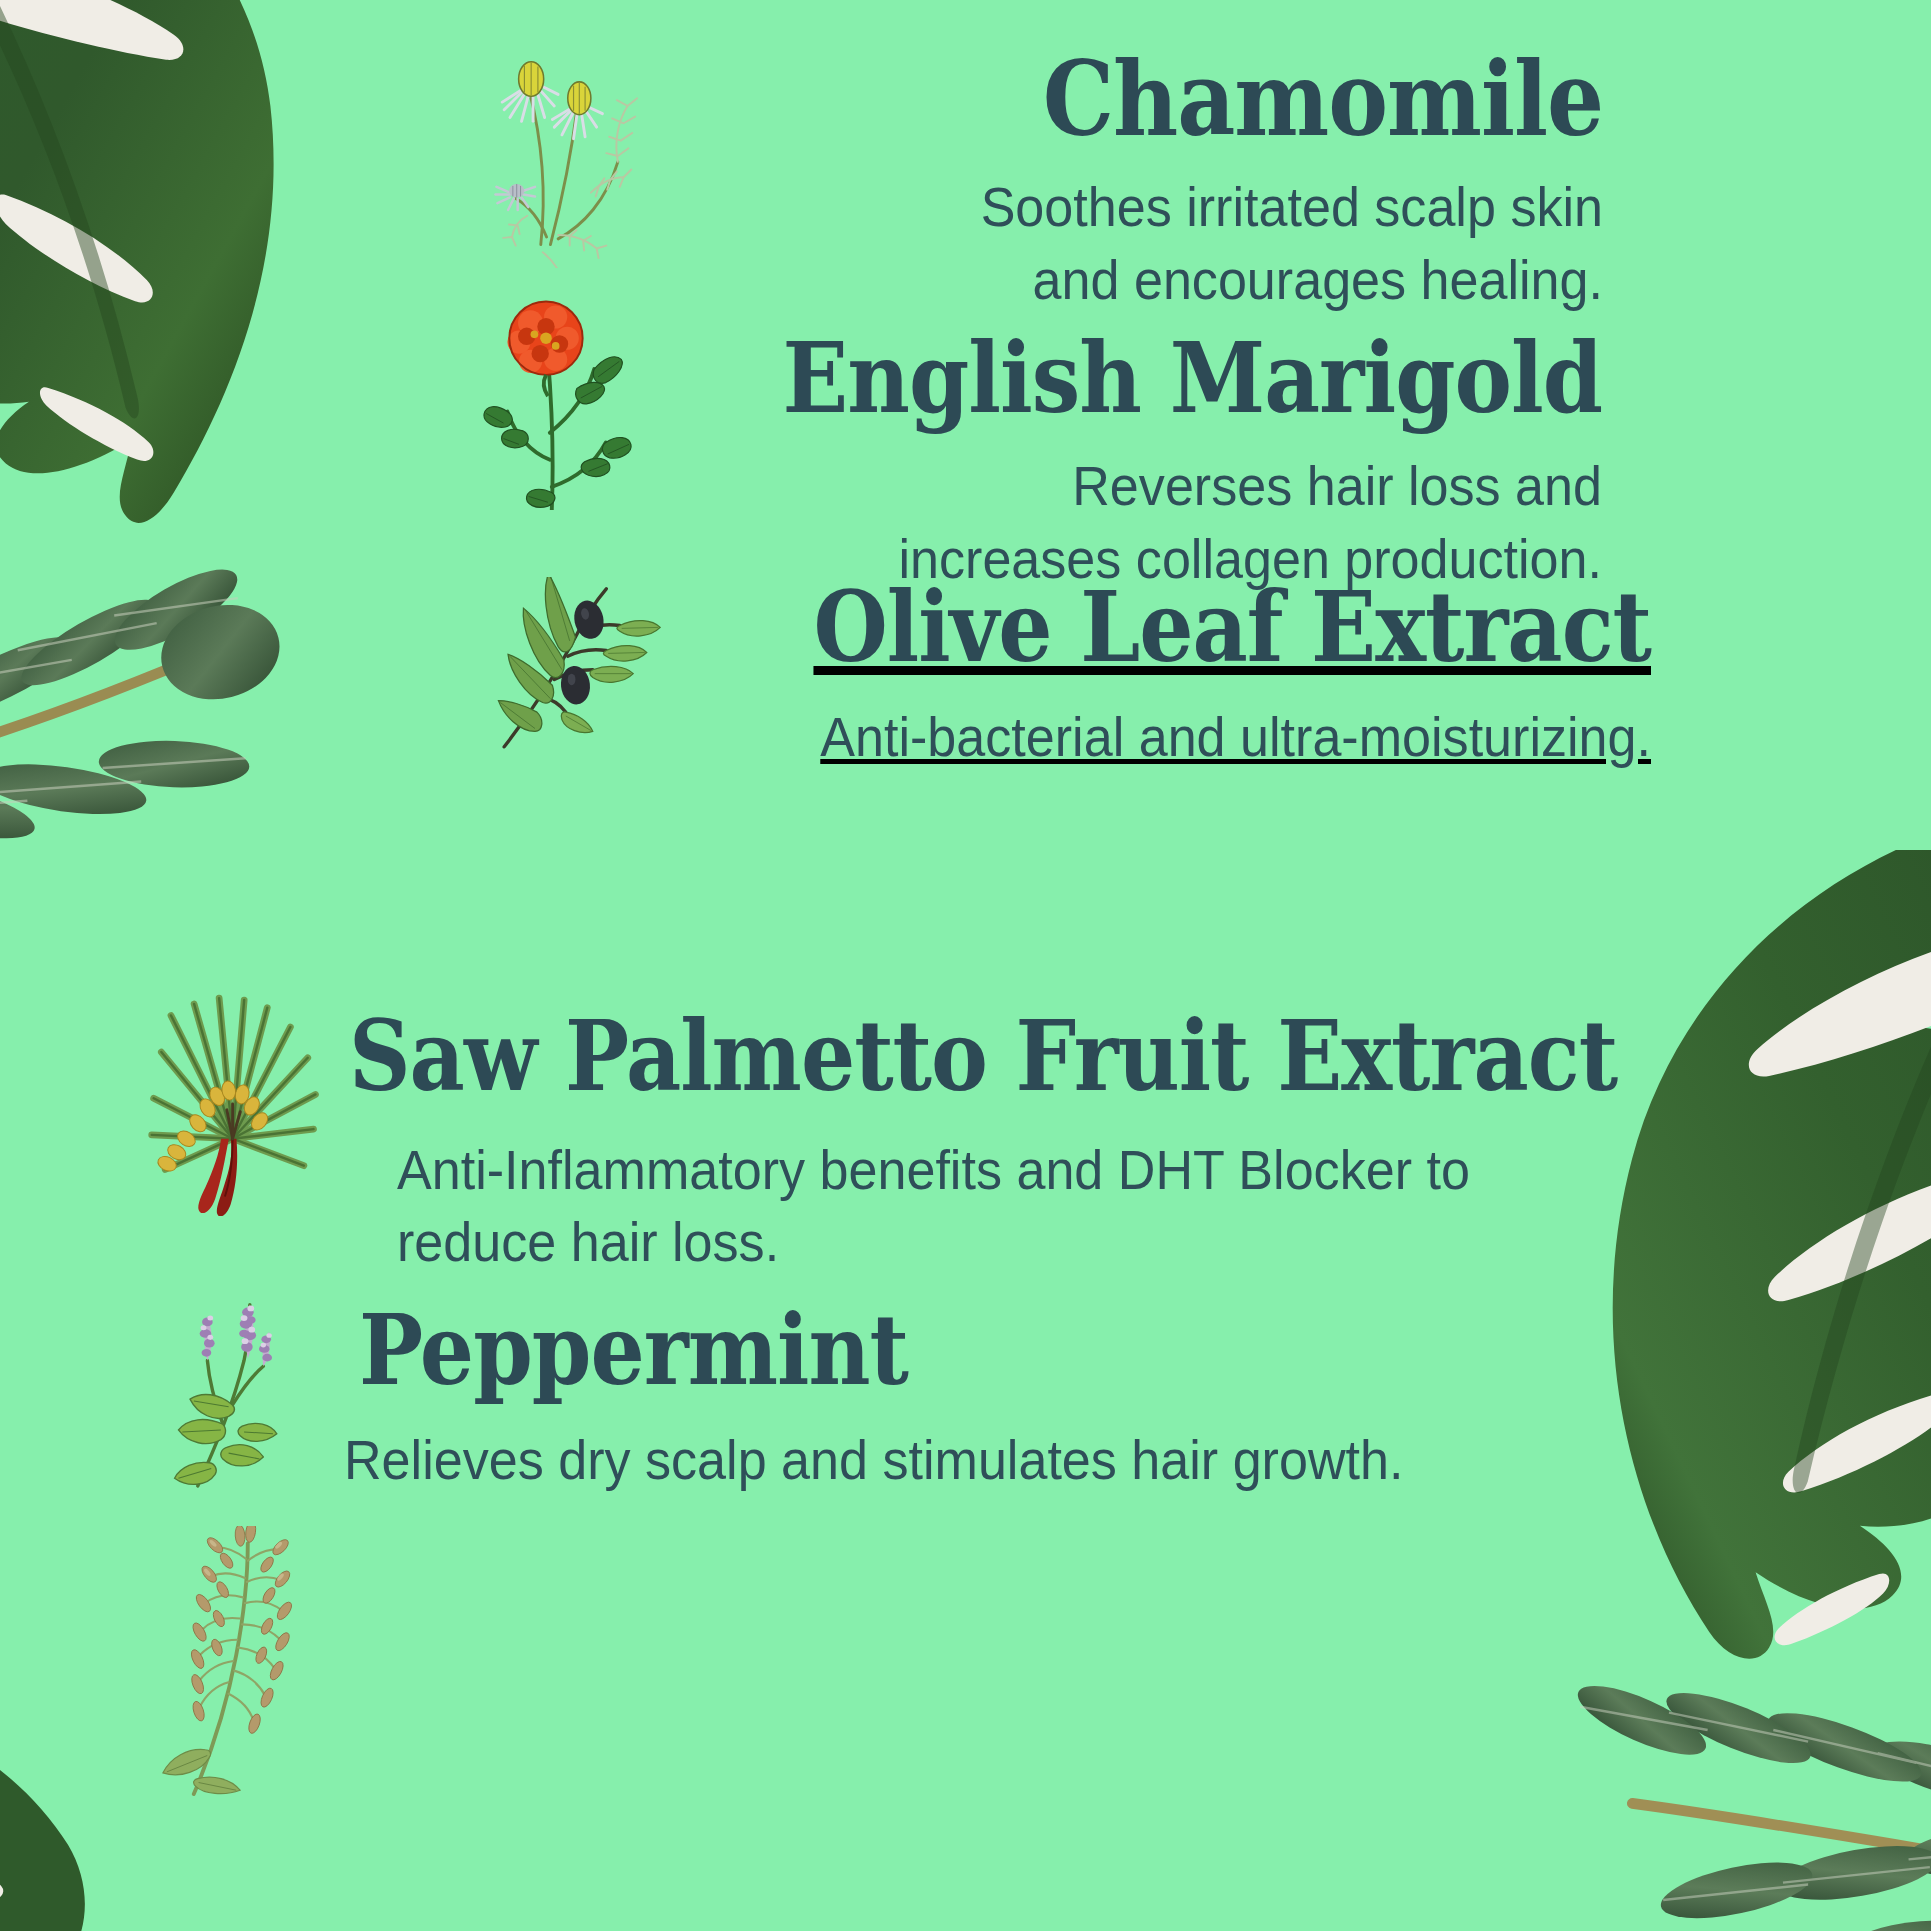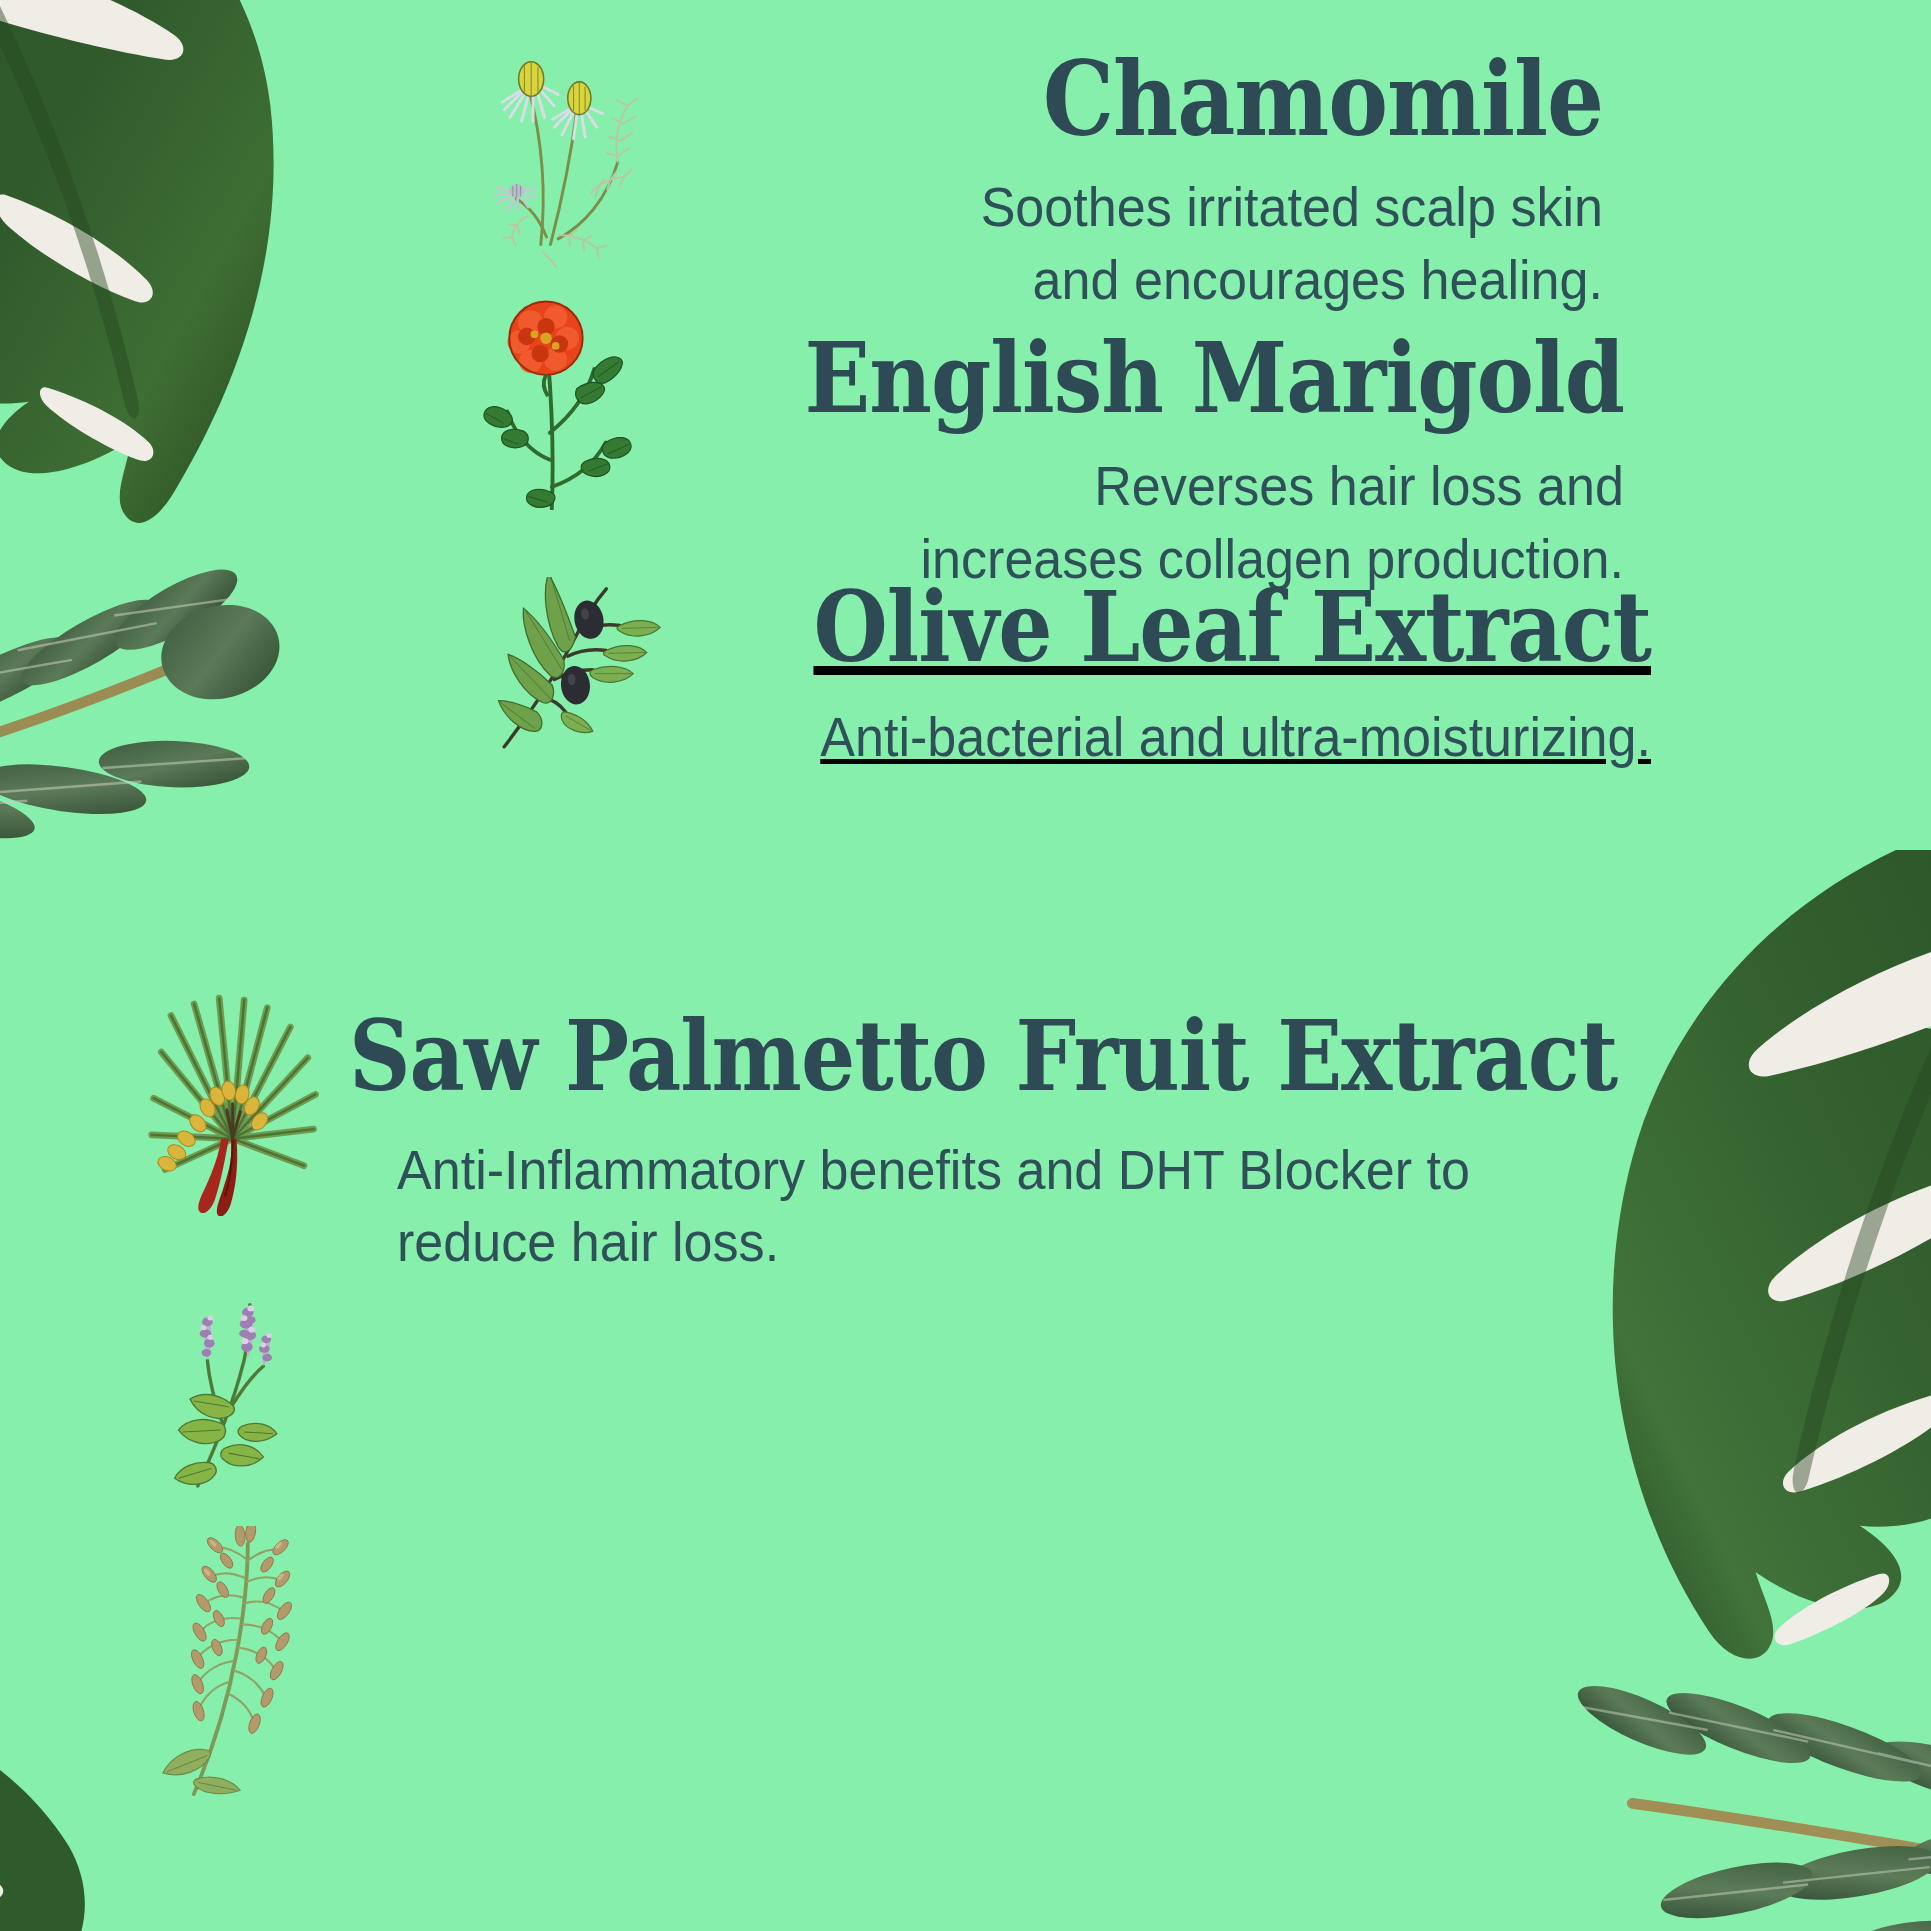--- a/index.html
+++ b/index.html
@@ -358,7 +358,7 @@
         <path d="M86,90 C82,98 84,106 88,112" stroke="#2F6B2C" stroke-width="4" fill="none"></path>
       </svg>
 
-      <div class="textcol align-right" style="left:601px; top:41px; width:1023px;text-align:right;">
+      <div class="textcol align-right" style="left:579px; top:41px; width:1023px;text-align:right;">
         <h2 class="heading" style="font-size:98px;">English Marigold</h2>
         <p class="desc" style="font-size:56px; margin-top:23px; margin-left:222px;">Reverses hair loss and increases collagen production.</p>
       </div>

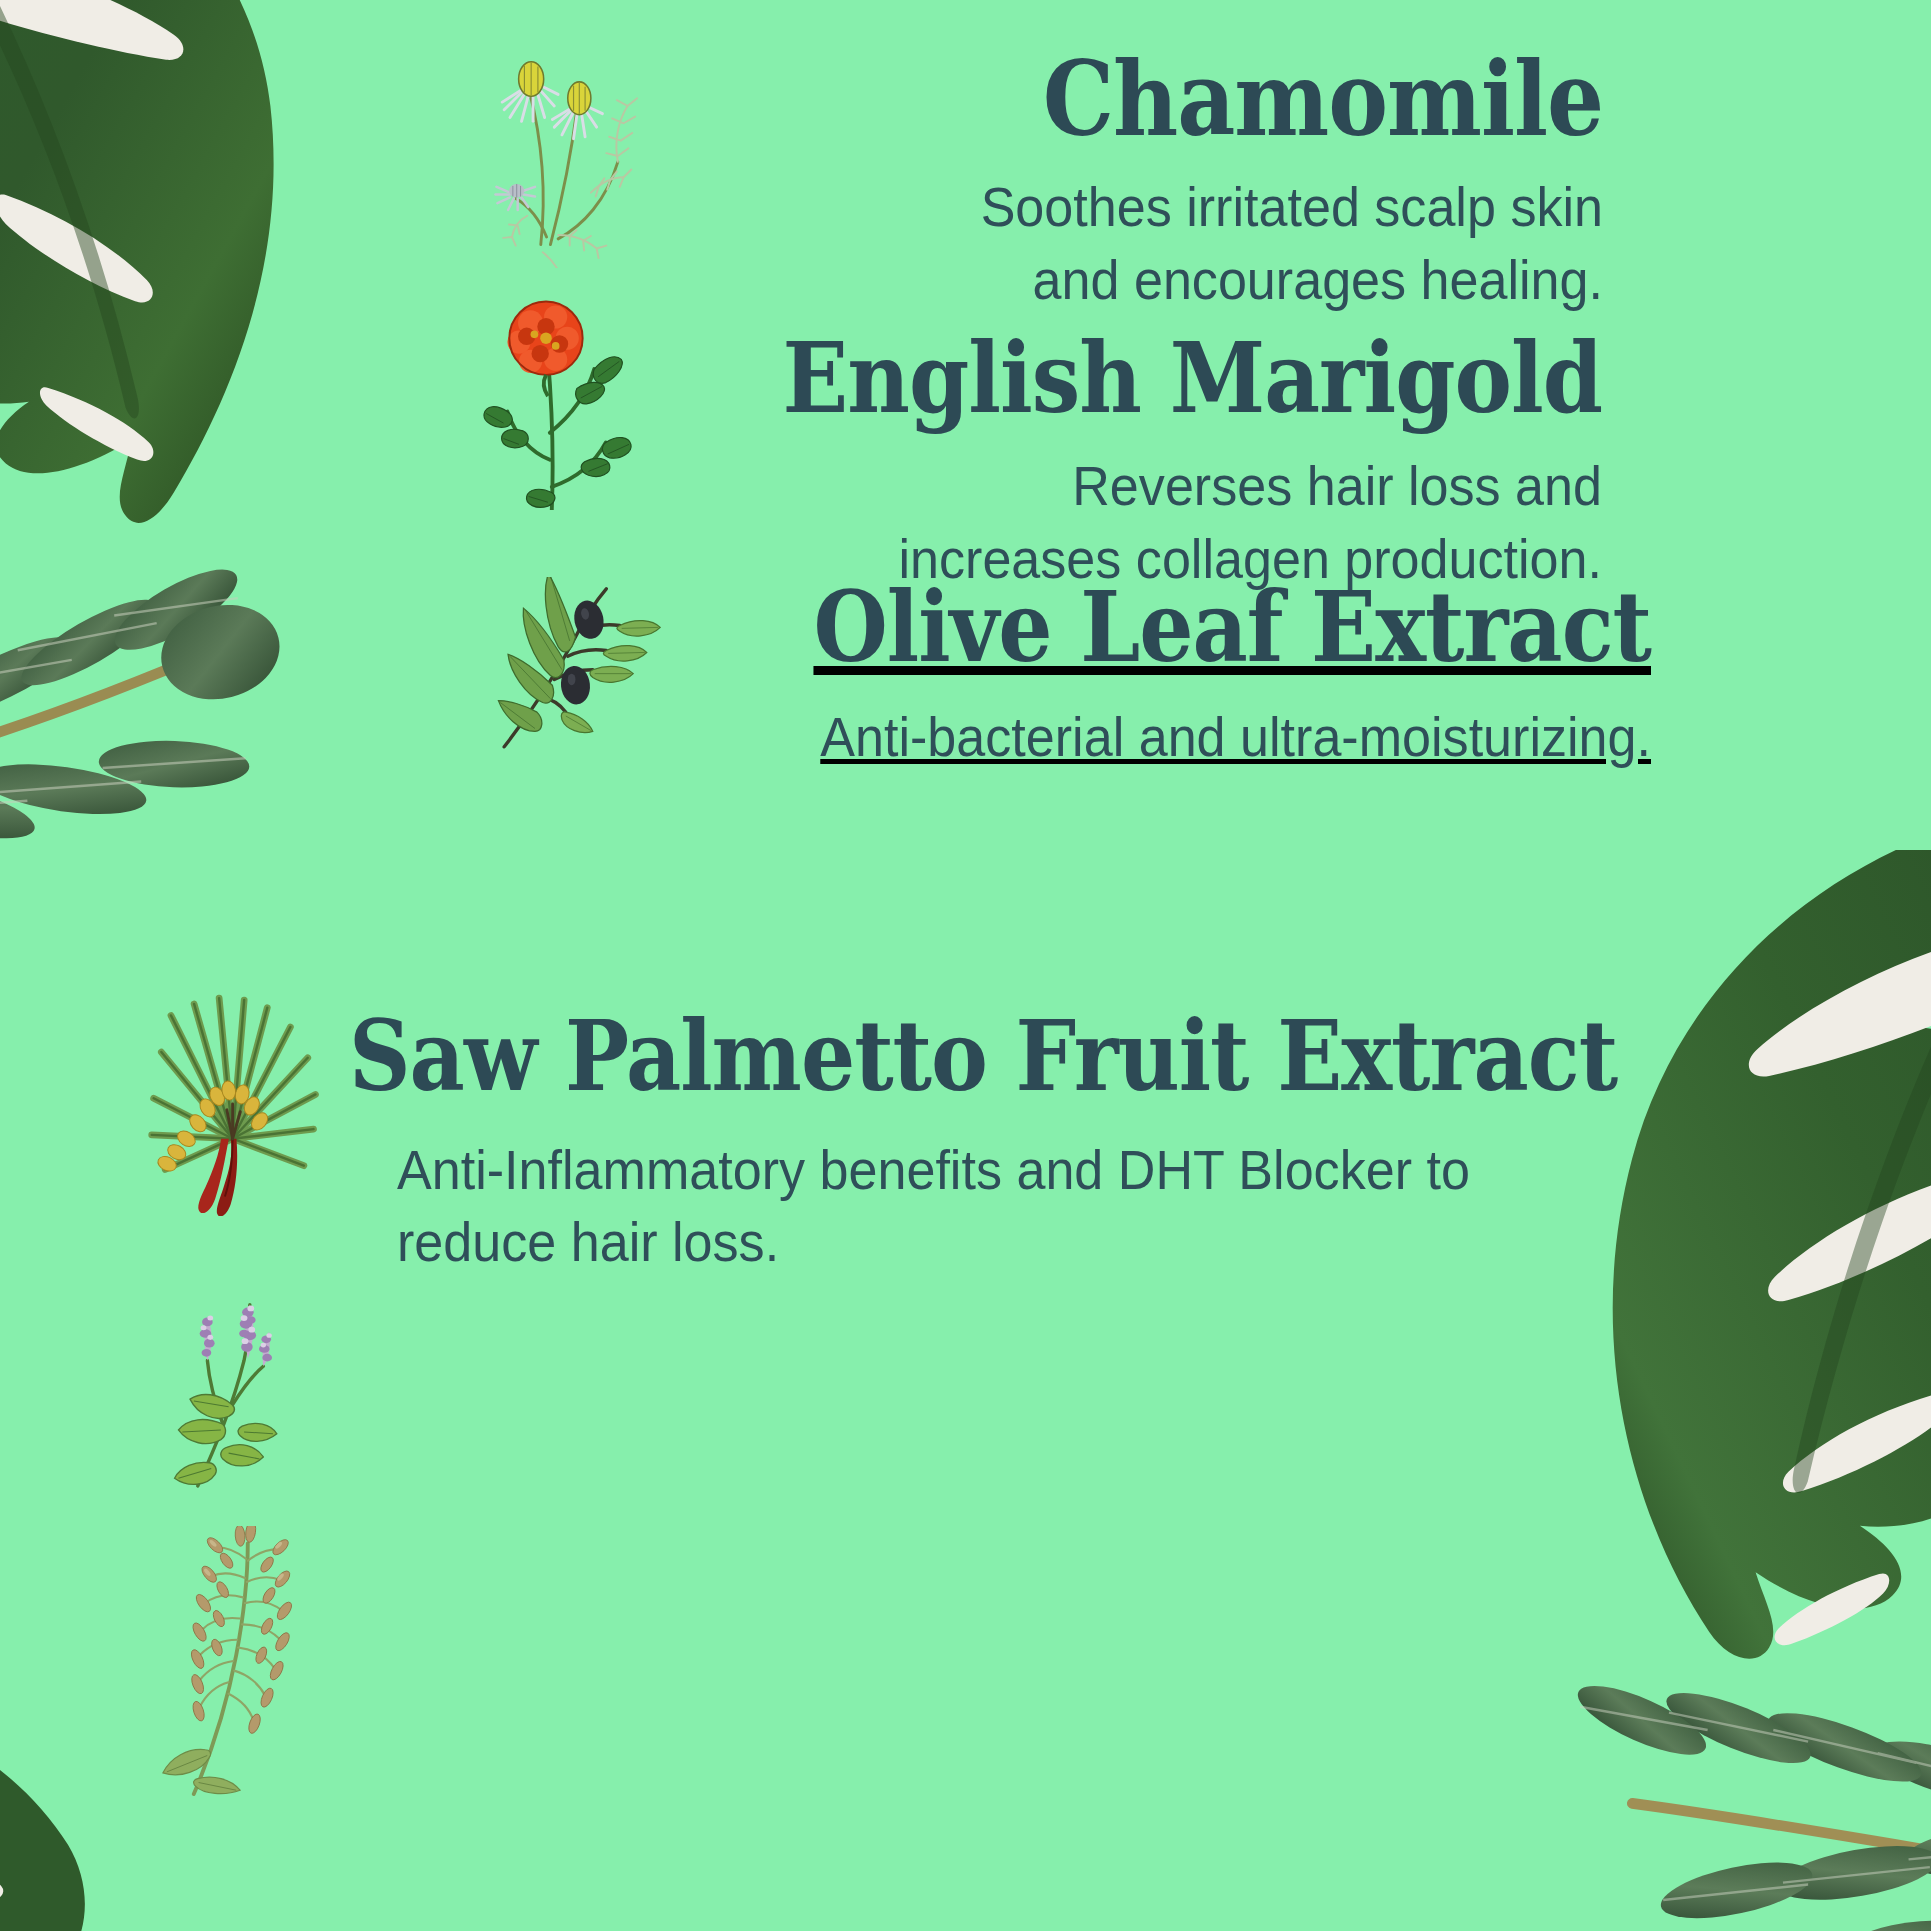--- a/index.html
+++ b/index.html
@@ -558,6 +558,10 @@
         </g>
       </svg>
 
+      <div class="textcol align-left" style="left:319px; top:29px; width:1255px;">
+        <h2 class="heading" style="font-size:97px;">Peppermint</h2>
+        <p class="desc" style="font-size:56px; margin-top:25px; margin-left:-15.4px;">Relieves dry scalp and stimulates hair growth.</p>
+      </div>
     </div>
 
     <div class="row align-left" style="left:0; top:1526px; width:1834px; height:309px;">

